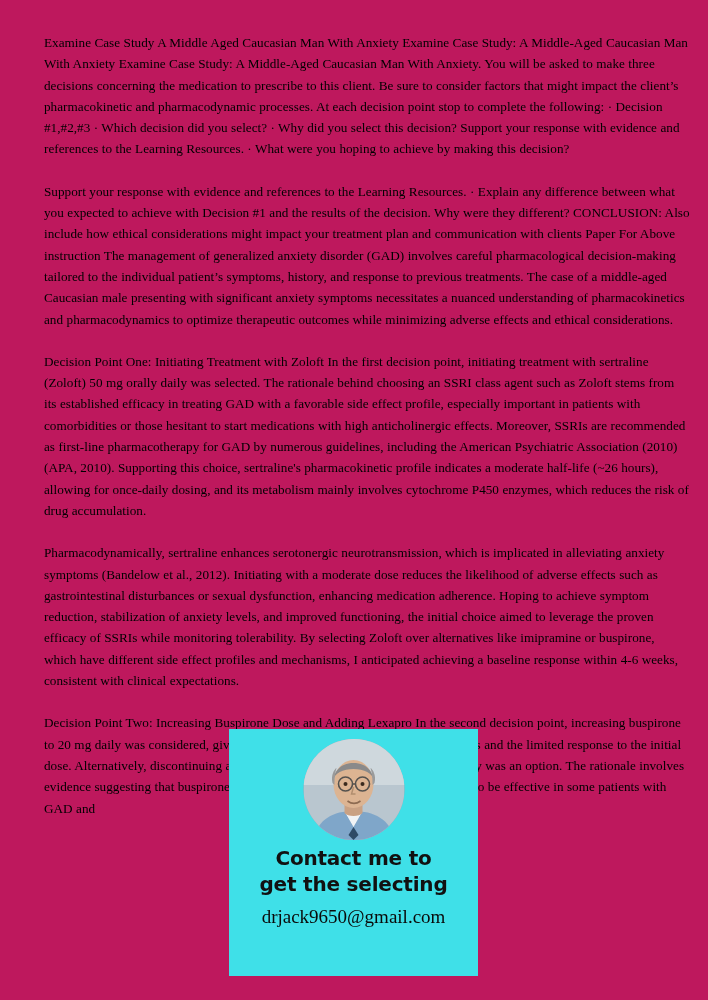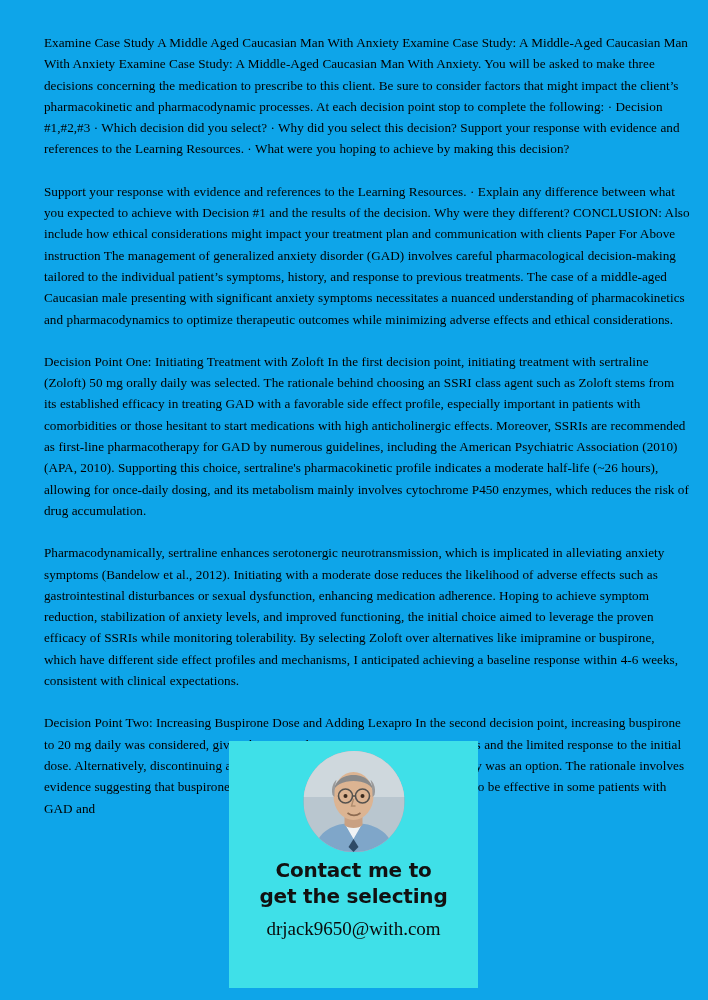--- a/index.html
+++ b/index.html
@@ -21,7 +21,7 @@
     top: 0;
     width: 708px;
     height: 1000px;
-    background: #0ea5e9;
+    background: #be185d;
   }
   .doc-body {
     position: absolute;

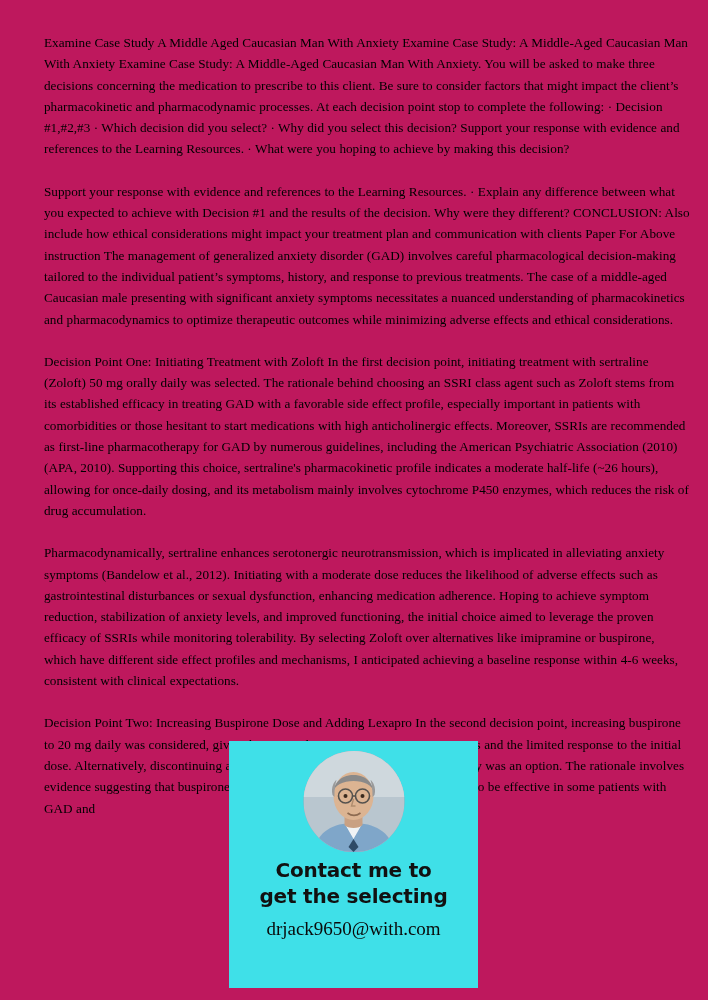--- a/index.html
+++ b/index.html
@@ -50,7 +50,6 @@
     height: 247px;
     background: #3fe0e8;
     box-shadow: 0 0 0 0 rgba(0,0,0,0);
-    margin-top: 12px;
   }
   .avatar-wrap {
     position: absolute;

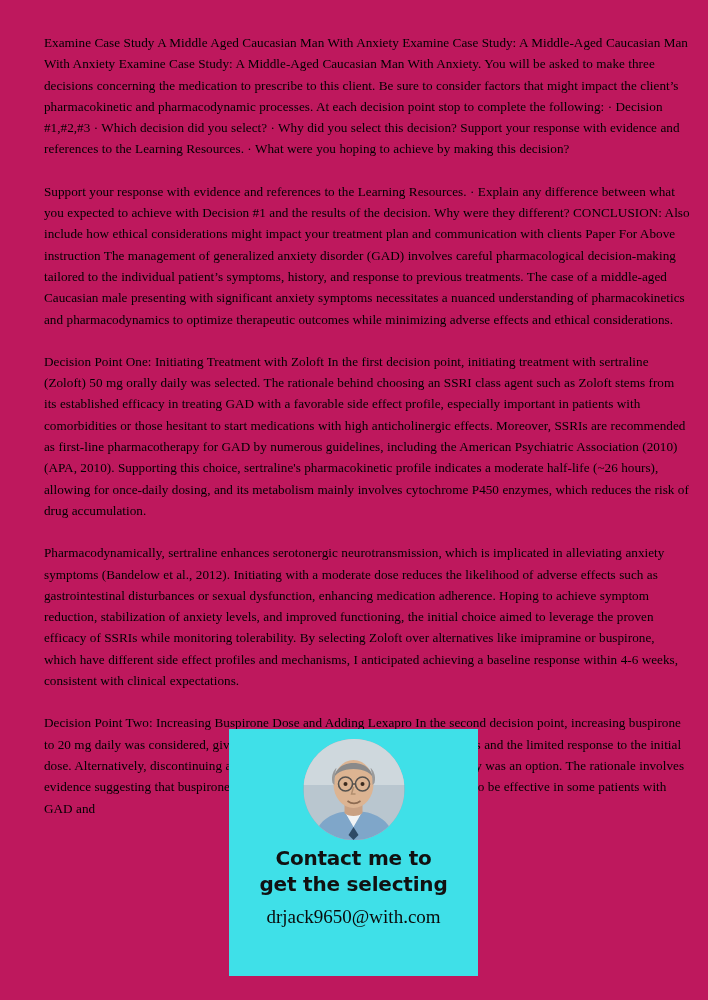--- a/index.html
+++ b/index.html
@@ -135,7 +135,7 @@
     </div>
     <div class="overlay-line1">Contact me to</div>
     <div class="overlay-line2">get the selecting</div>
-    <div class="overlay-email">drjack9650@with.com</div>
+    <div class="overlay-email">drjack9650@gmail.com</div>
   </div>
 
 </div>

